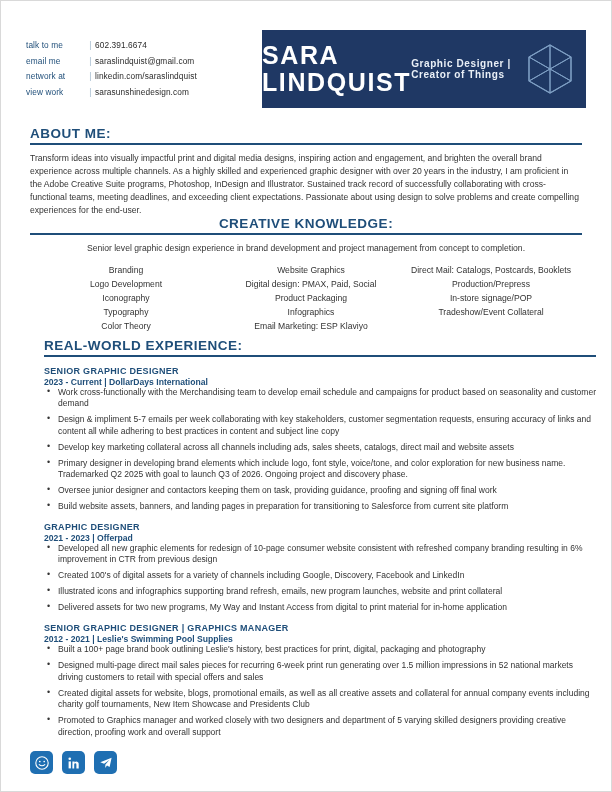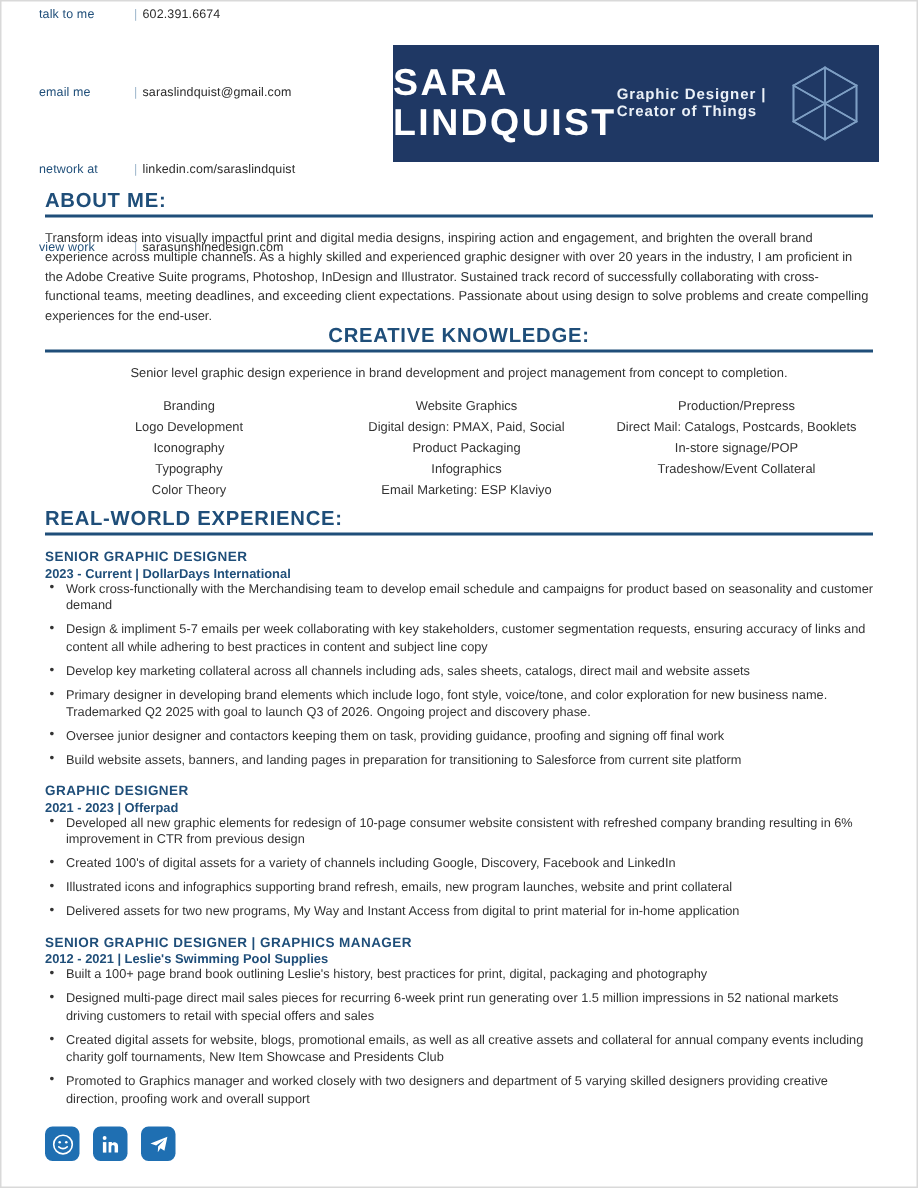--- a/index.html
+++ b/index.html
@@ -53,7 +53,6 @@
     width: 60px;
     color: #1f4e79;
     font-size: 8.3px;
-    margin-top: 36px;
   }
   .contact-div {
     width: 9px;

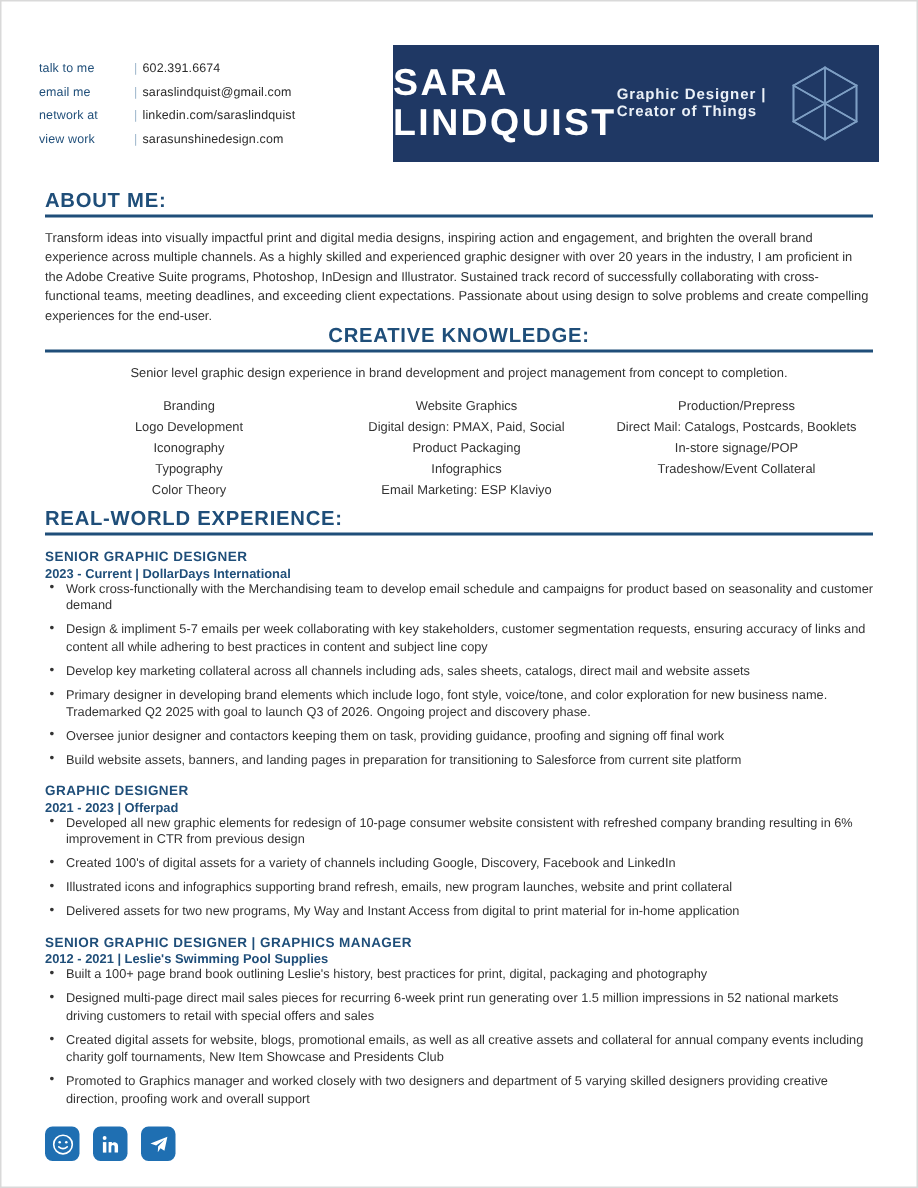--- a/index.html
+++ b/index.html
@@ -294,8 +294,8 @@
         <div>Email Marketing: ESP Klaviyo</div>
       </div>
       <div class="skill-col c3">
+        <div>Direct Mail: Catalogs, Postcards, Booklets</div>
         <div>Production/Prepress</div>
-        <div>Direct Mail: Catalogs, Postcards, Booklets</div>
         <div>In-store signage/POP</div>
         <div>Tradeshow/Event Collateral</div>
       </div>

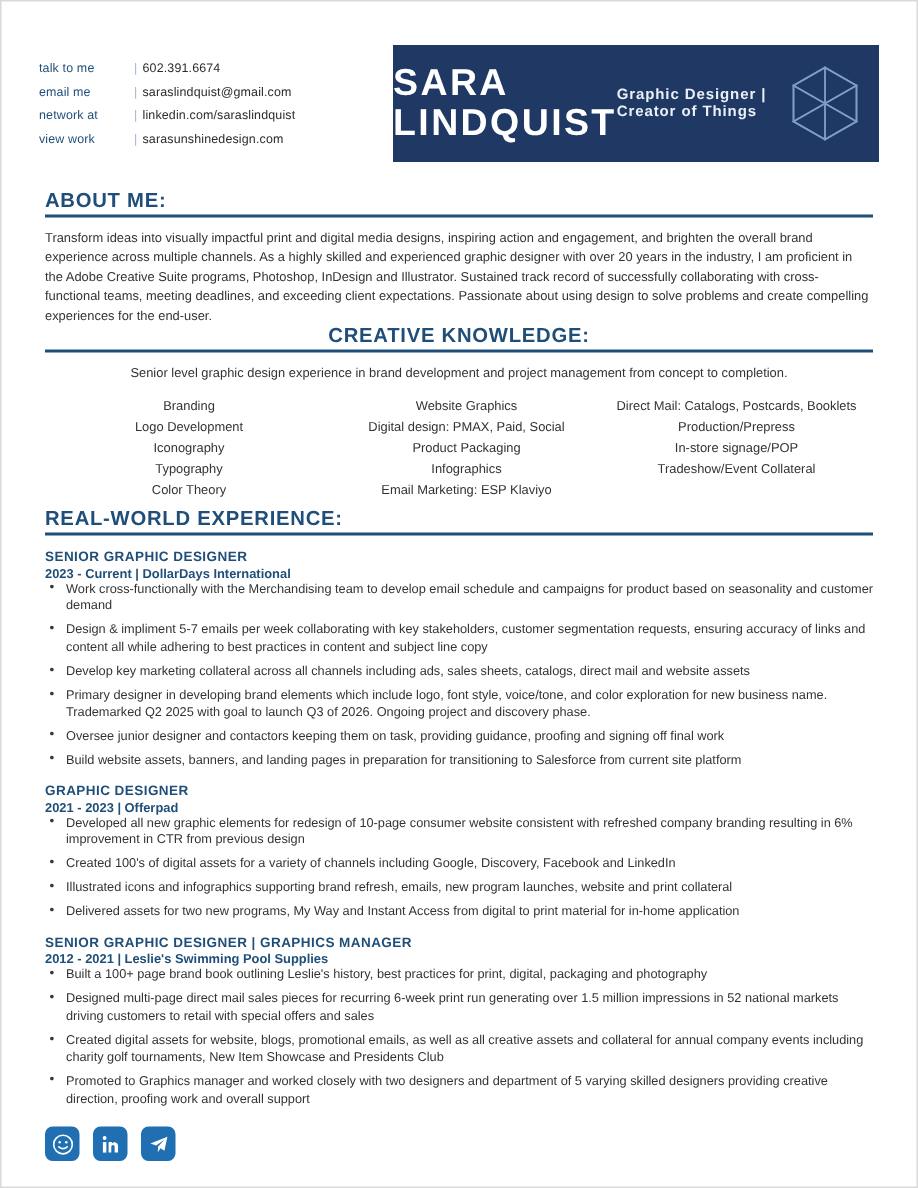--- a/index.html
+++ b/index.html
@@ -150,7 +150,7 @@
 
   .experience {
     position: absolute;
-    left: 30px;
+    left: 44px;
     top: 338px;
     width: 552px;
   }

